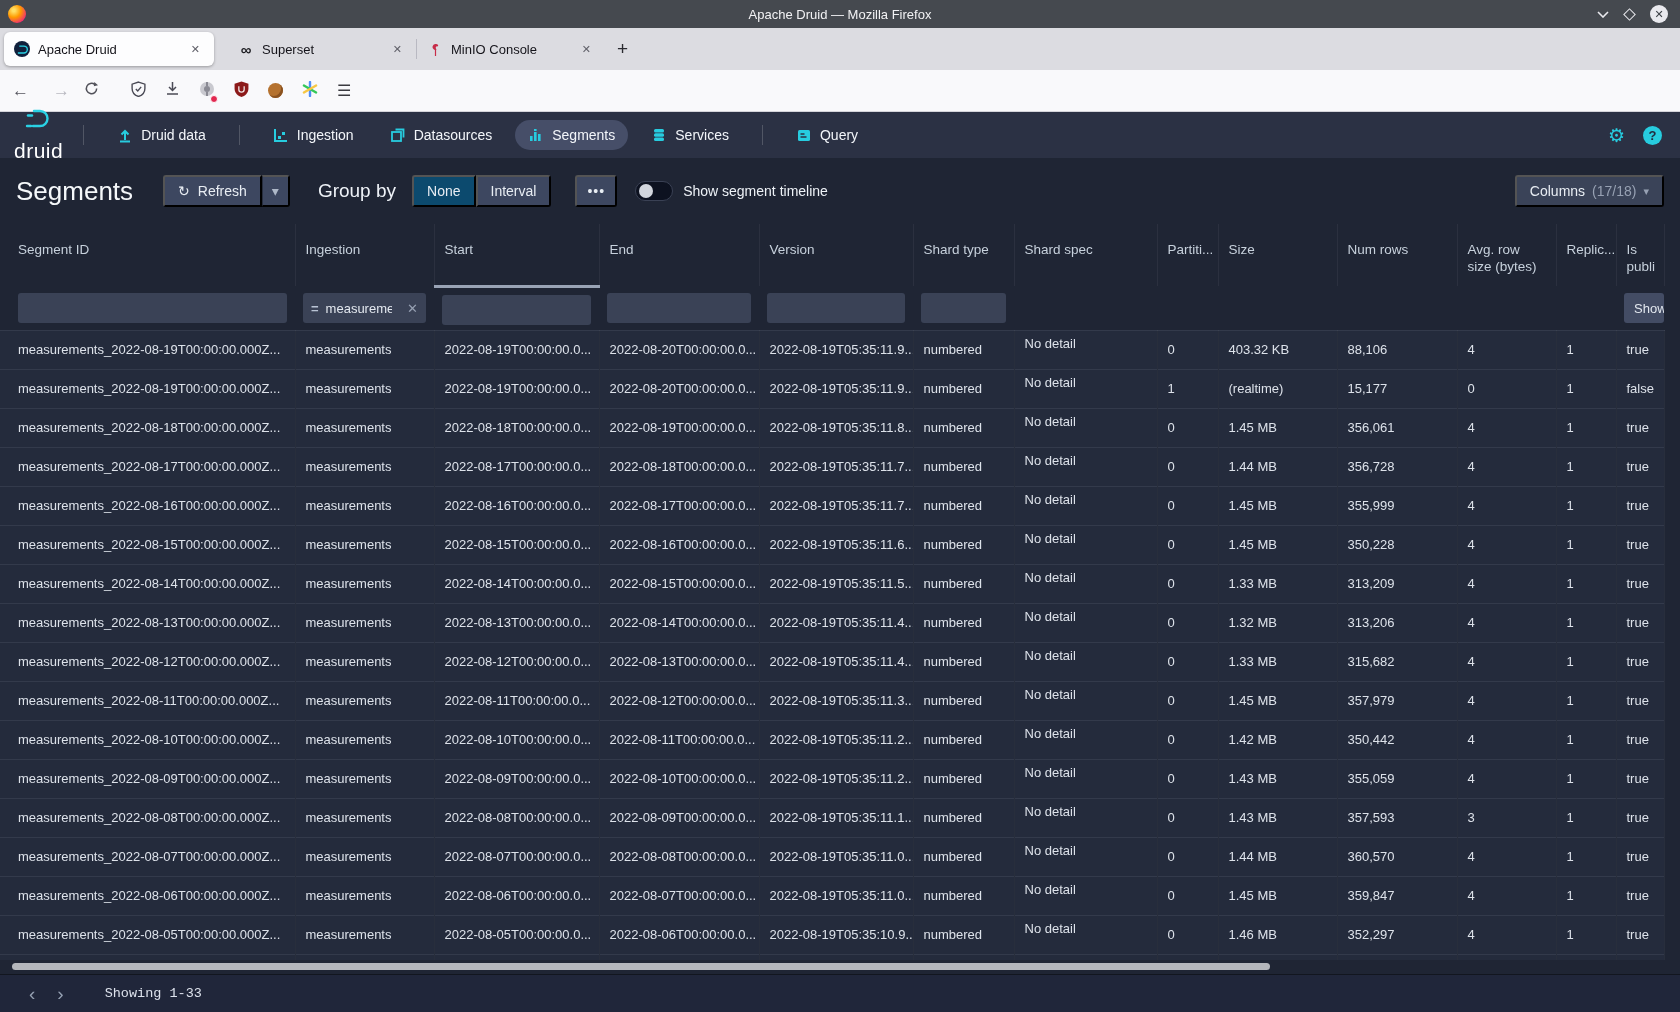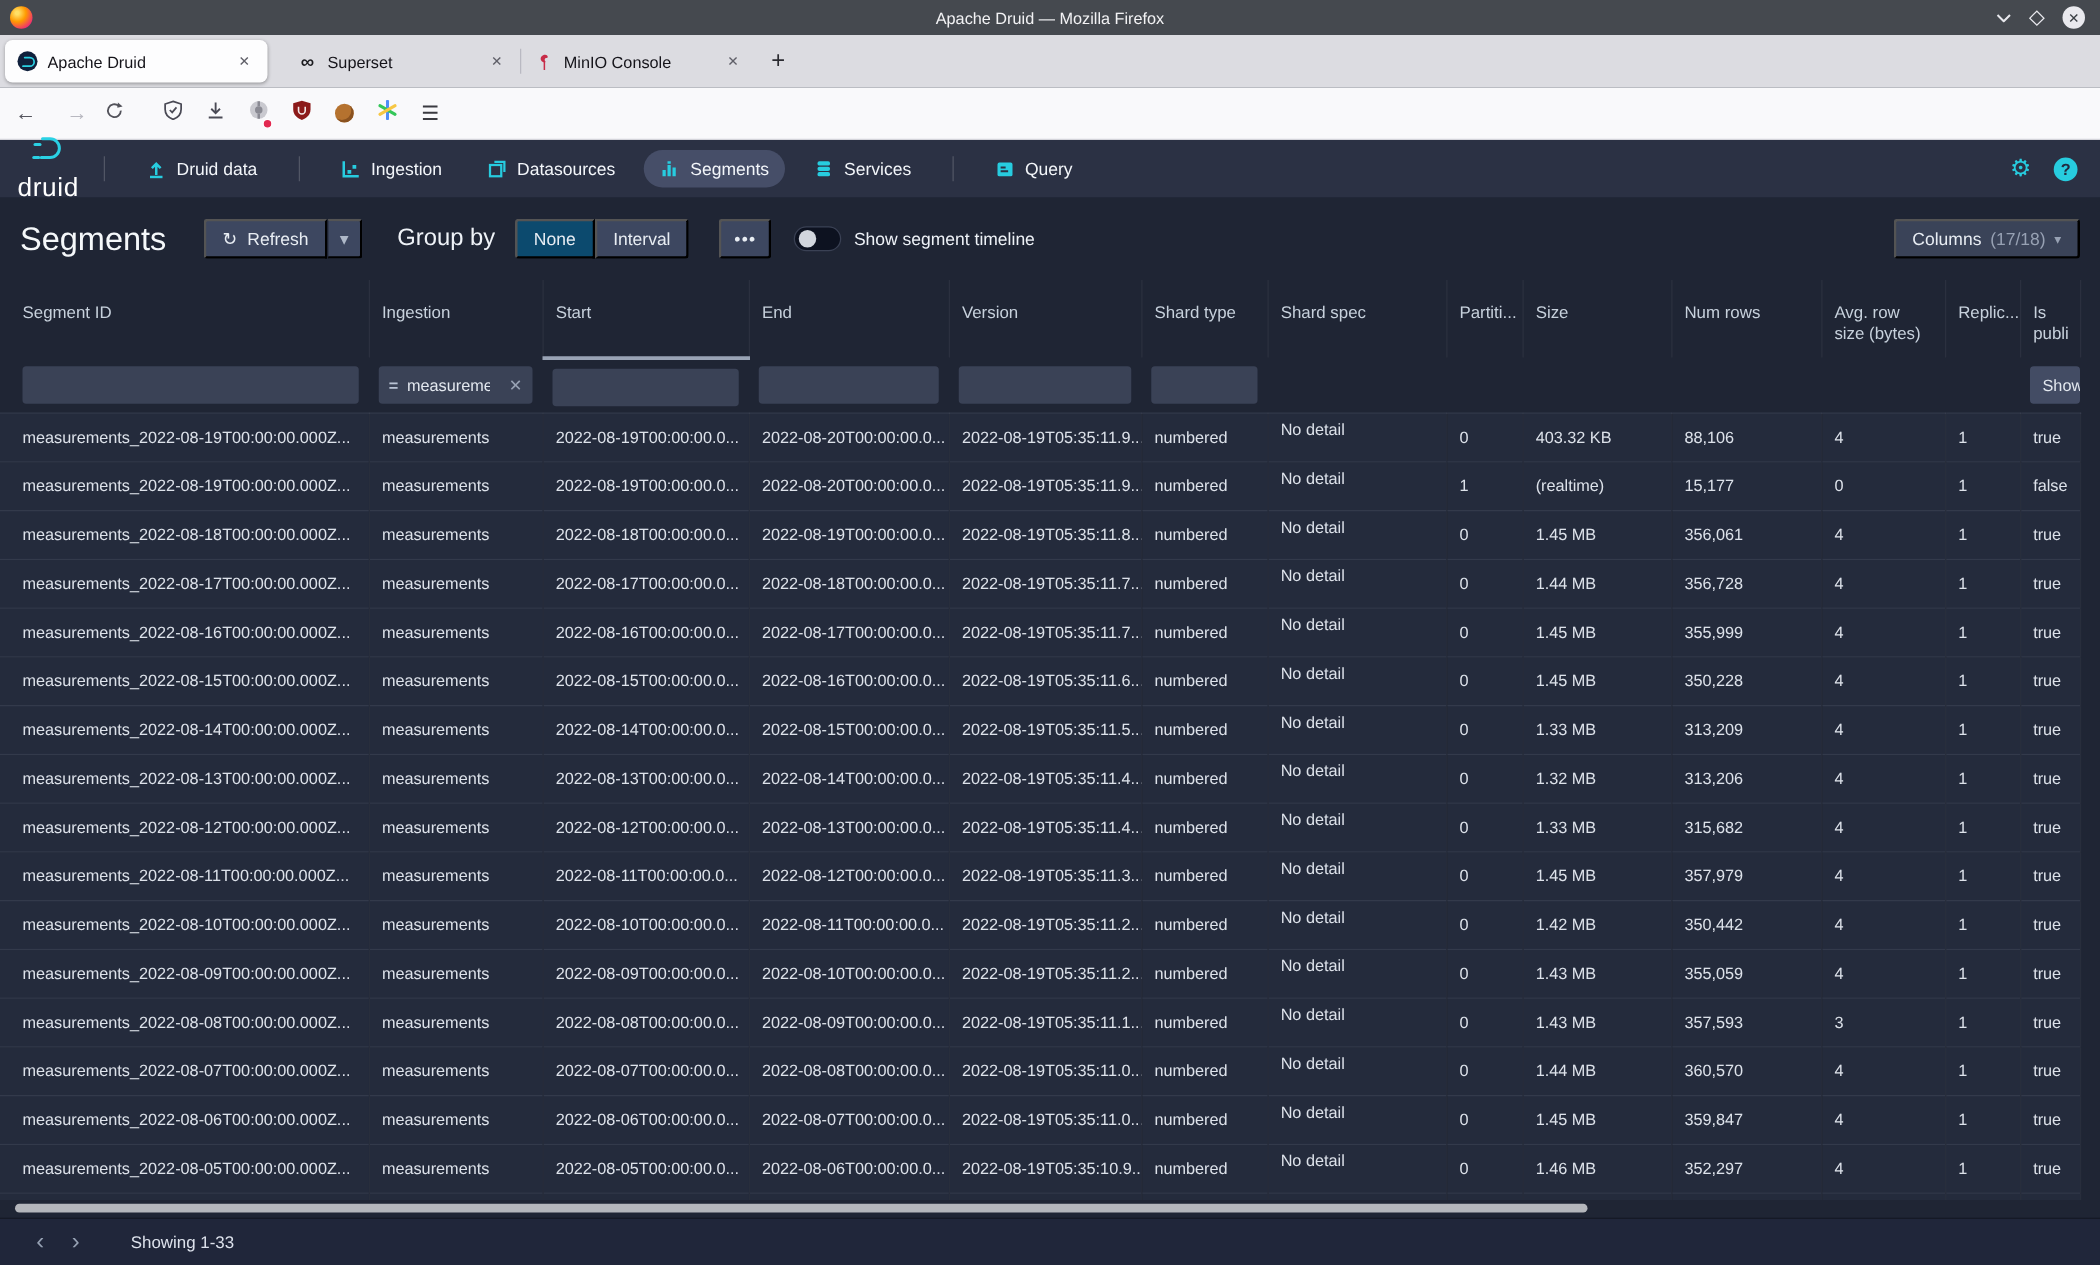--- a/index.html
+++ b/index.html
@@ -115,7 +115,7 @@
   .footer { height:38px; background:#20263a; border-top:1px solid #12161f; display:flex;
     align-items:center; padding-left:18px; font-size:13.5px; color:#dde2ec; }
   .pg { color:#95a0b2; font-size:19px; padding:0 11px; }
-  .showing { margin-left:30px; }
+  .showing { margin-left:30px;font-family:Liberation Mono, monospace; }
 </style>
 </head>
 <body>

